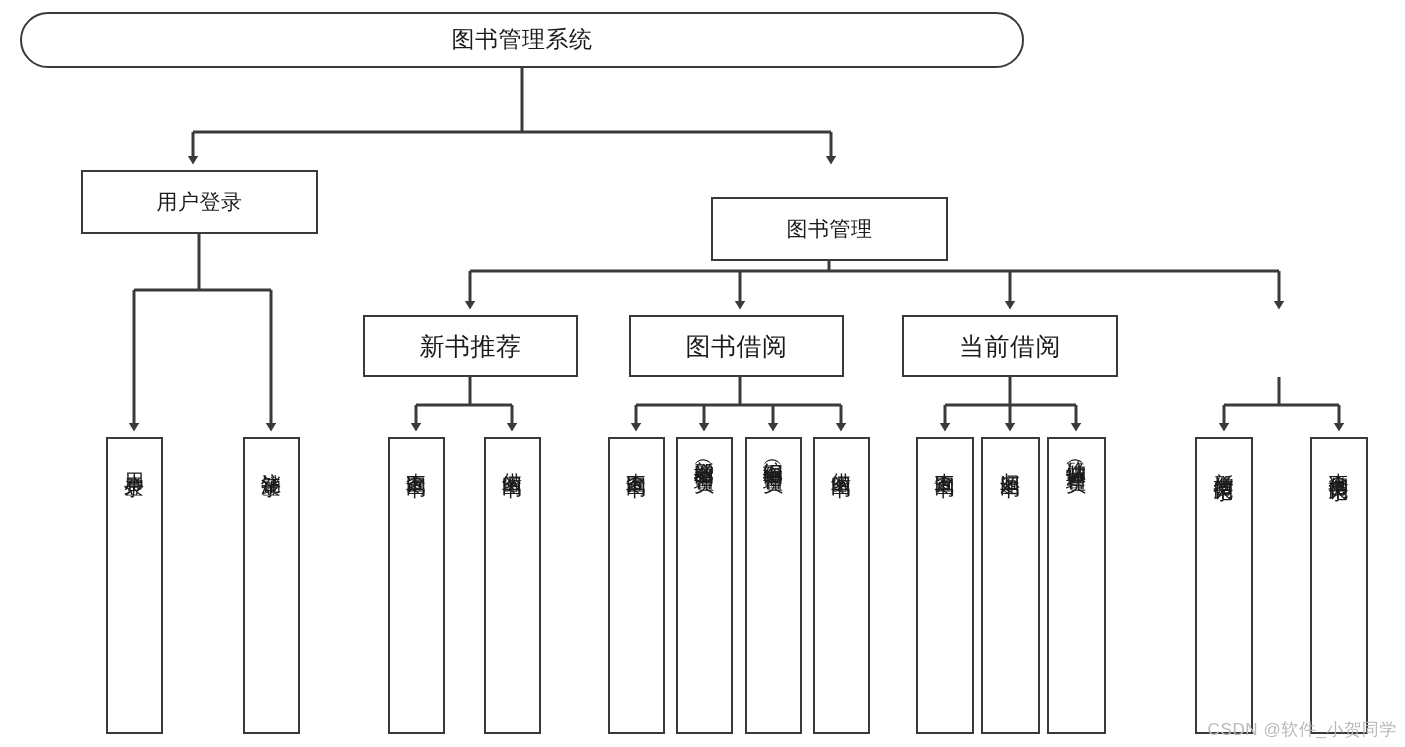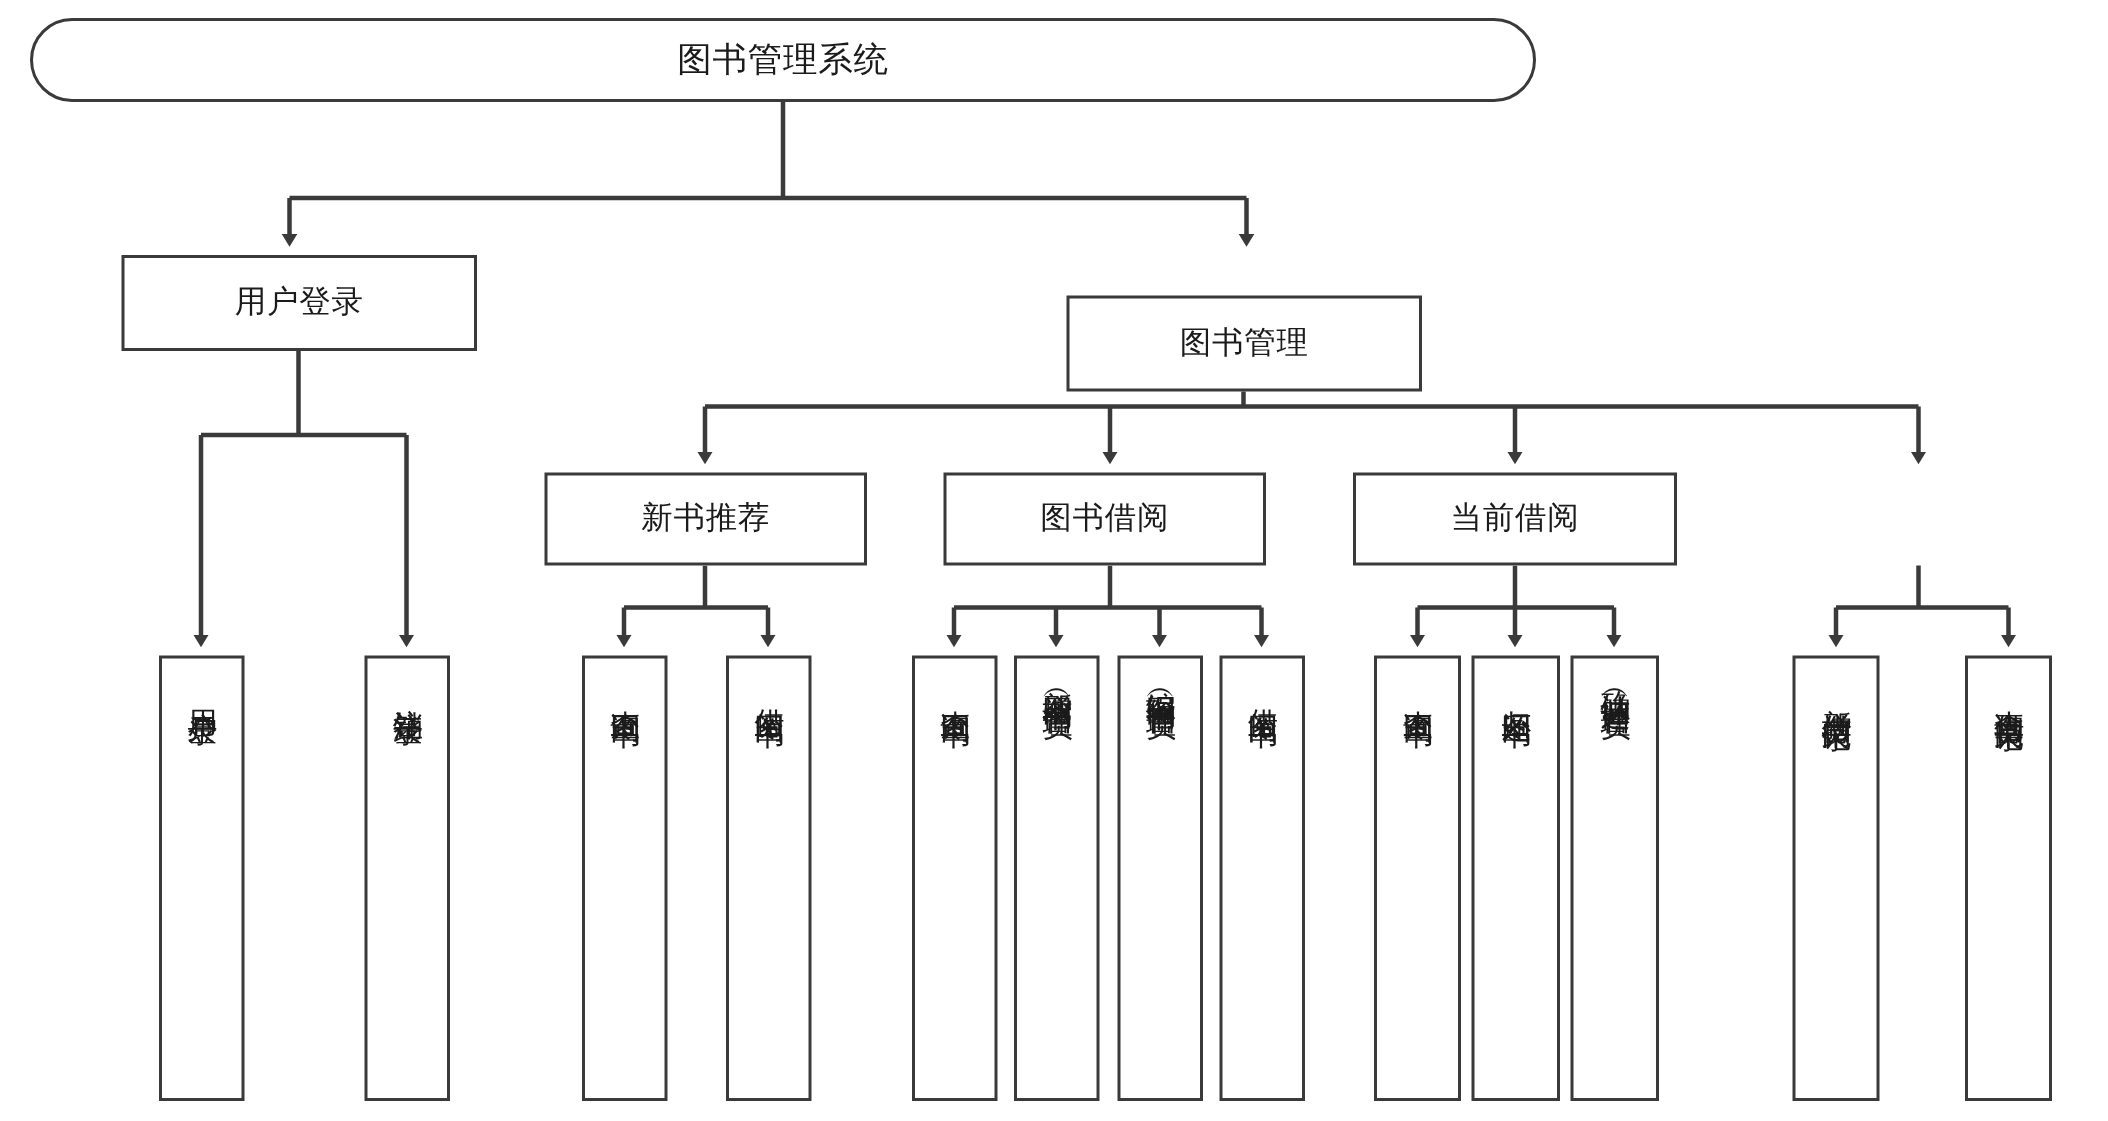--- a/index.html
+++ b/index.html
@@ -40,7 +40,7 @@
   }
   .node.root      { font-size: 23px; border-radius: 28px; }
   .node.level2    { font-size: 21px; }
-  .node.level3    { font-size: 21px; }
+  .node.level3    { font-size: 25px; }
   .node.leaf {
     font-size: 20px;
     writing-mode: vertical-rl;

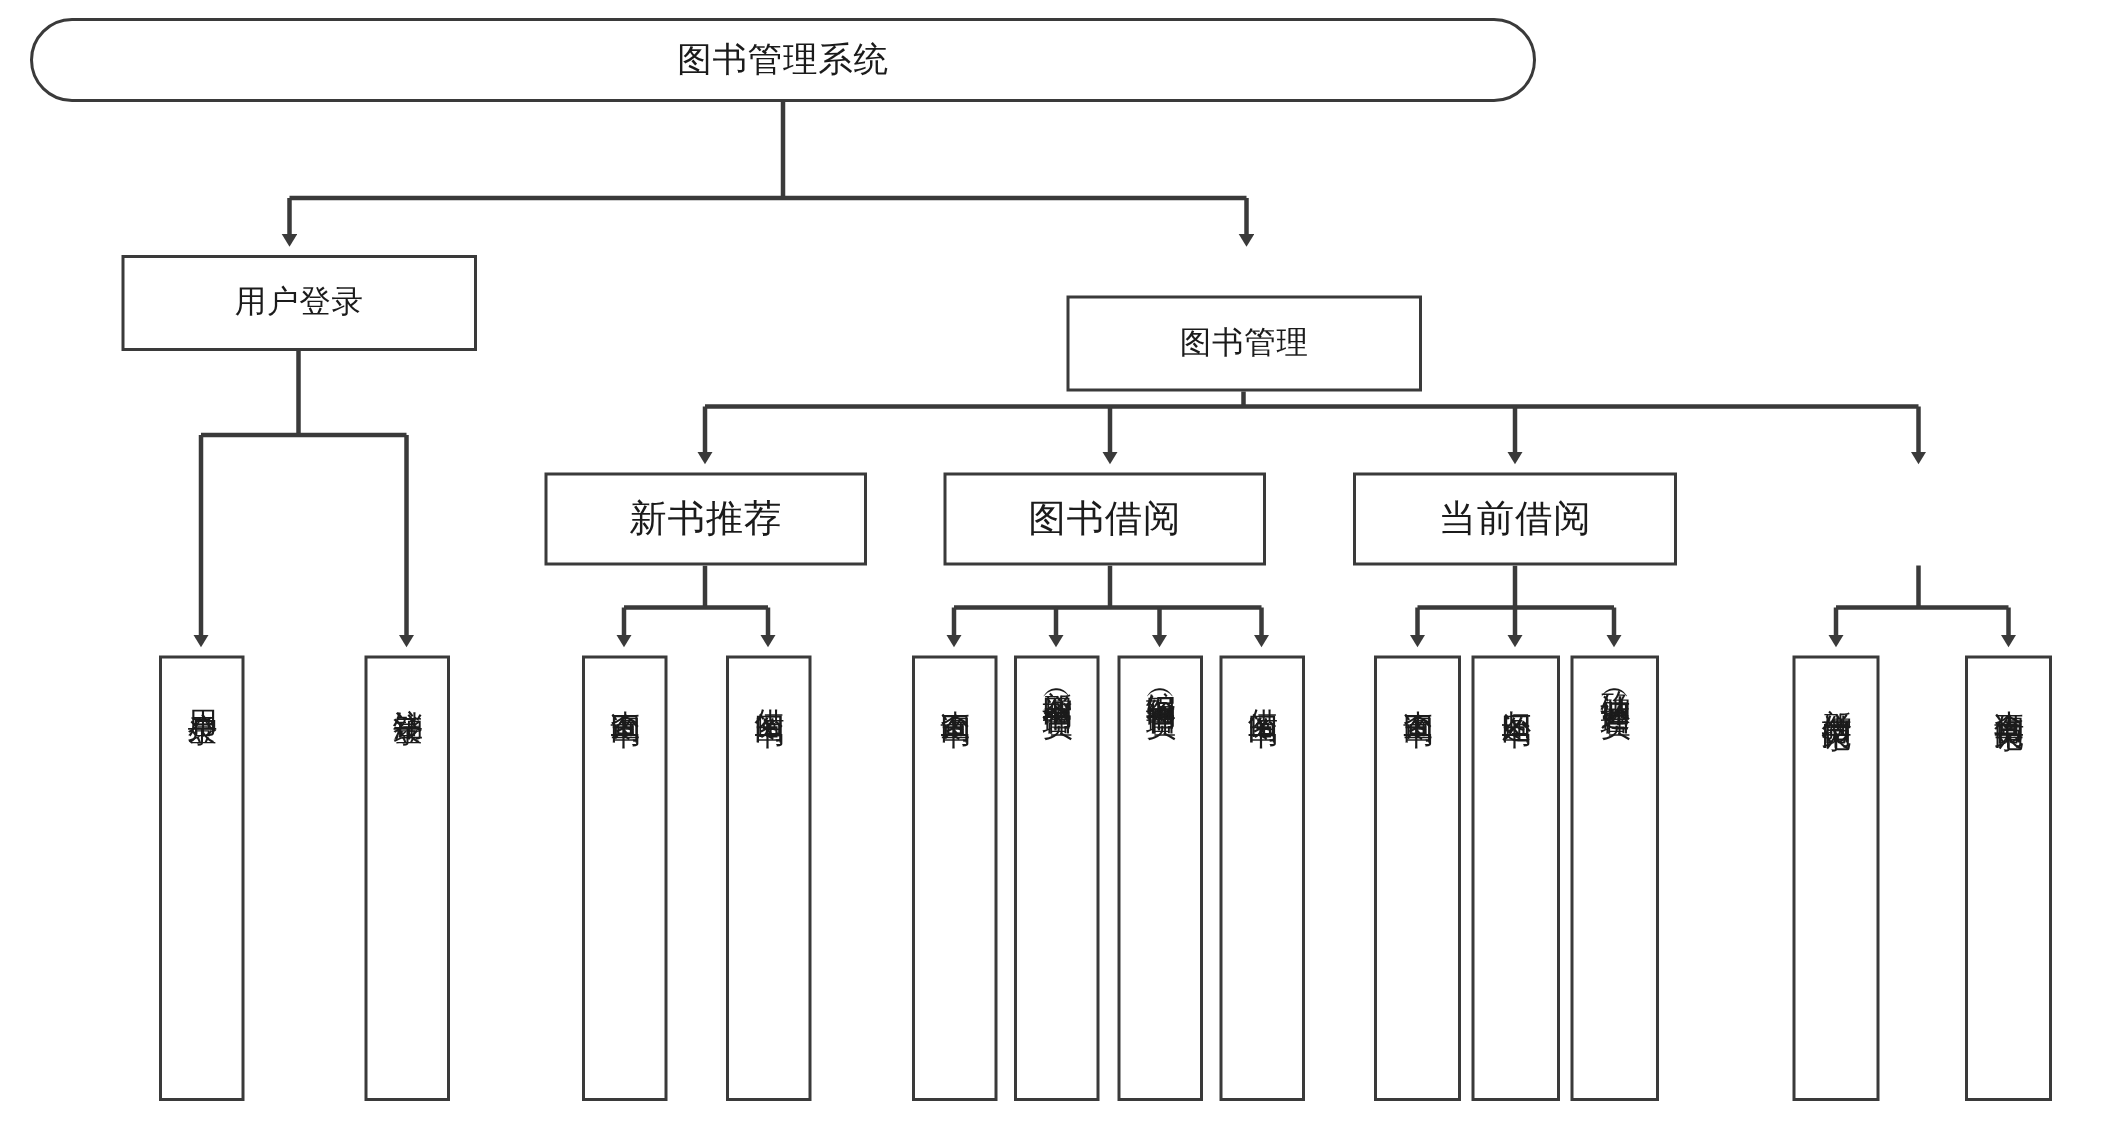--- a/index.html
+++ b/index.html
@@ -183,6 +183,7 @@
     <span>查询借阅记录</span>
   </div>
 
+  <div id="watermark">CSDN @软件_小贺同学</div>
 
 </div>
 

